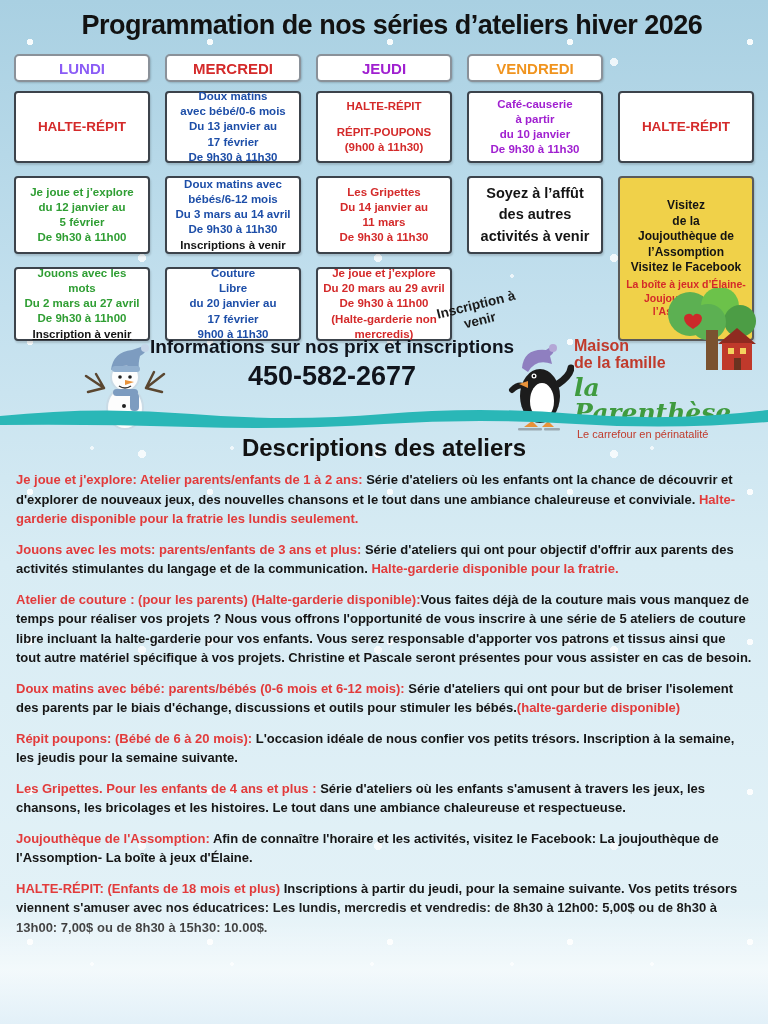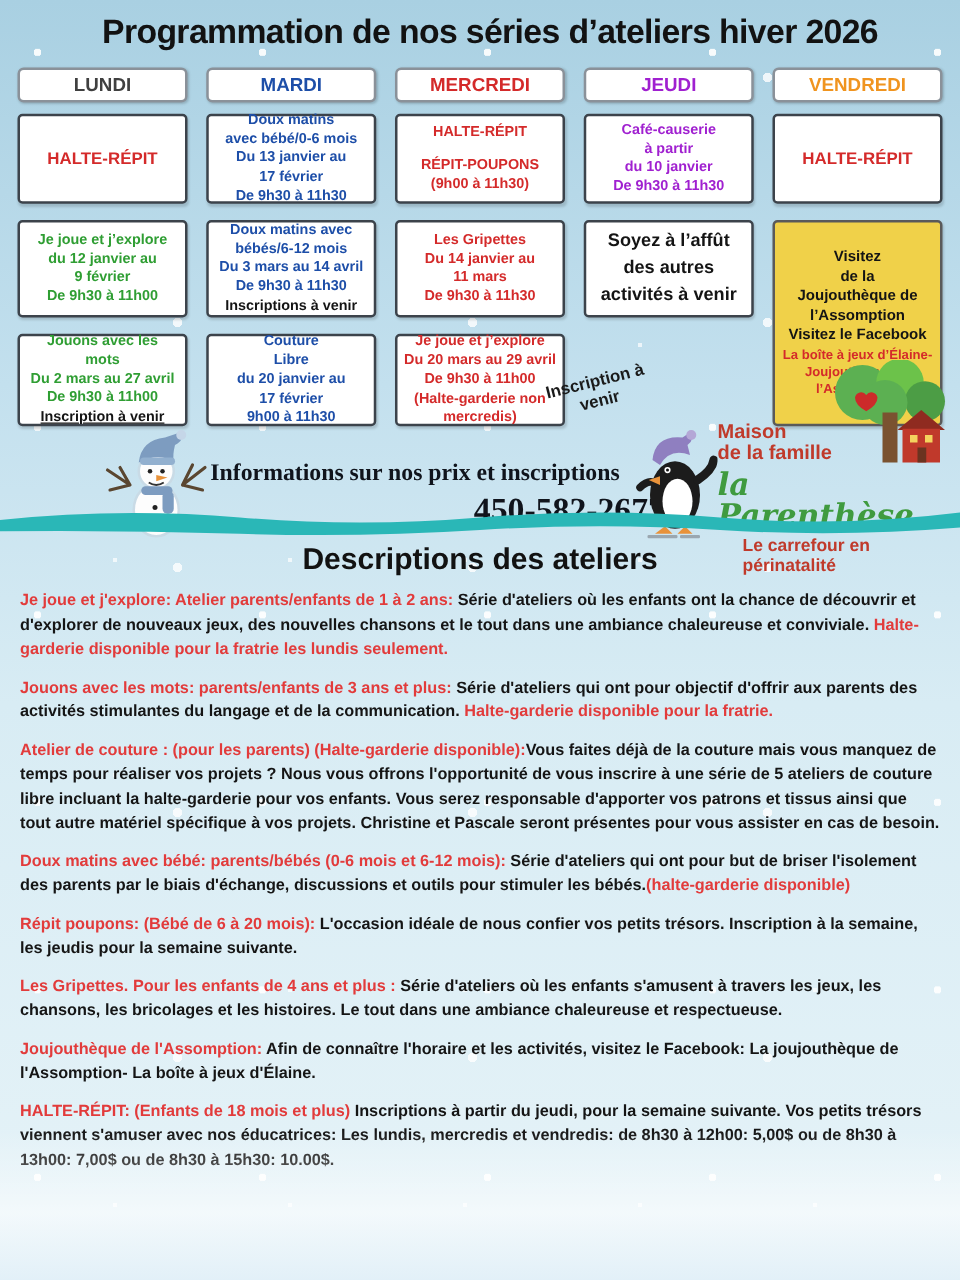--- a/index.html
+++ b/index.html
@@ -29,7 +29,7 @@
   .r1{grid-row:1}.r2{grid-row:2}.r3{grid-row:3}.r2s{grid-row:2 / span 2}
   .txt-green{color:#2f9e33}.txt-blue{color:#1d4ea8}.txt-red{color:#d42a2a}
   .txt-purple{color:#a020d0}.txt-black{color:#141414}
-  .hd-lundi{color:#404040}.hd-mardi{color:#1d4ea8}.hd-mercredi{color:#d42a2a}
+  .hd-lundi{color:#8b5cf6}.hd-mardi{color:#1d4ea8}.hd-mercredi{color:#d42a2a}
   .hd-jeudi{color:#a020d0}.hd-vendredi{color:#f0941f}
   .big-line{font-size:13.5px}
   .m1gap > div:nth-child(2){margin-top:11px}

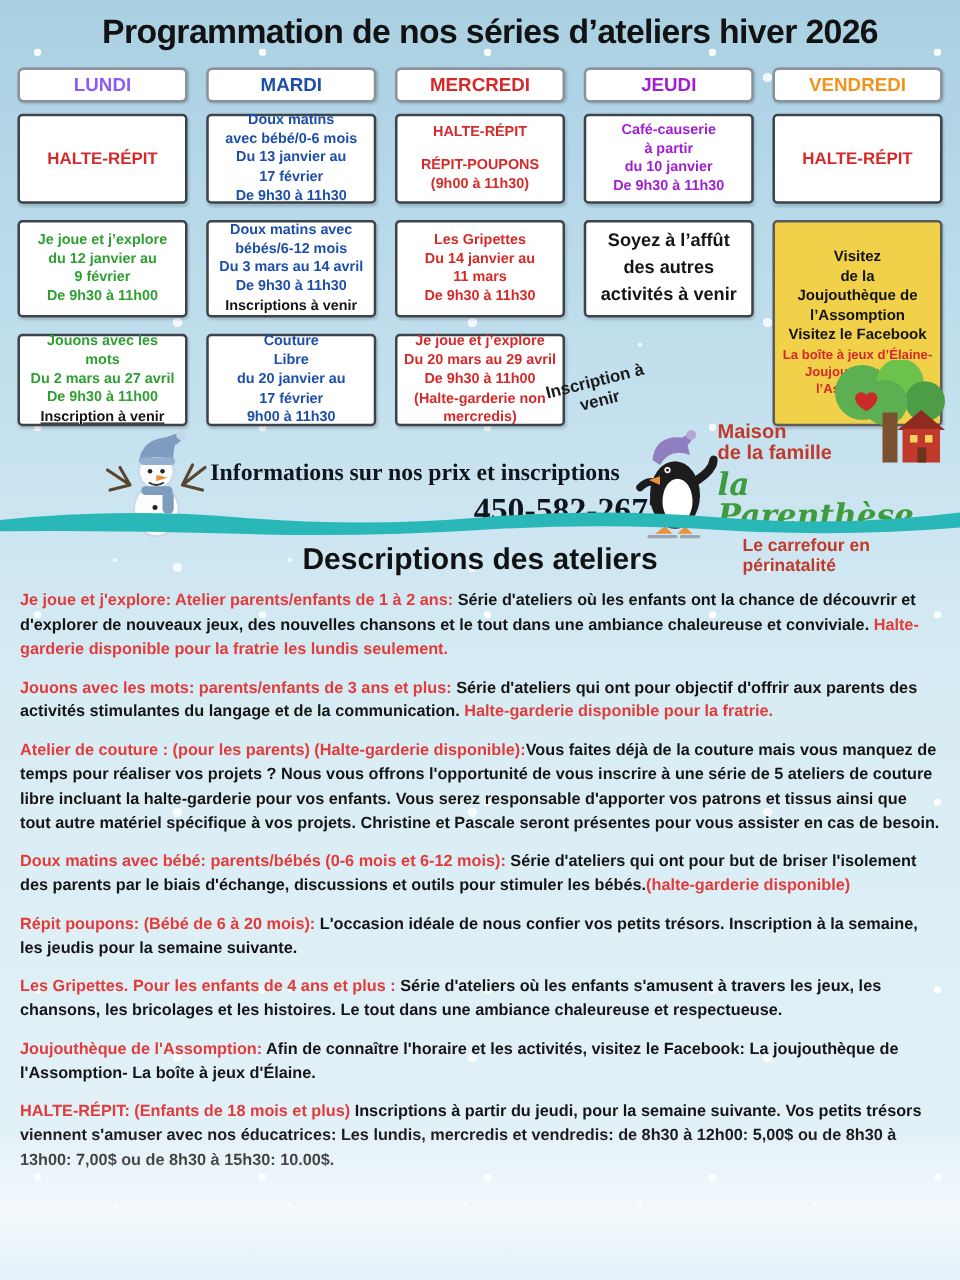--- a/index.html
+++ b/index.html
@@ -69,7 +69,6 @@
 
   <div class="day-row">
     <div class="day-header hd-lundi">LUNDI</div>
-    <div class="day-header hd-mardi">MARDI</div>
     <div class="day-header hd-mercredi">MERCREDI</div>
     <div class="day-header hd-jeudi">JEUDI</div>
     <div class="day-header hd-vendredi">VENDREDI</div>

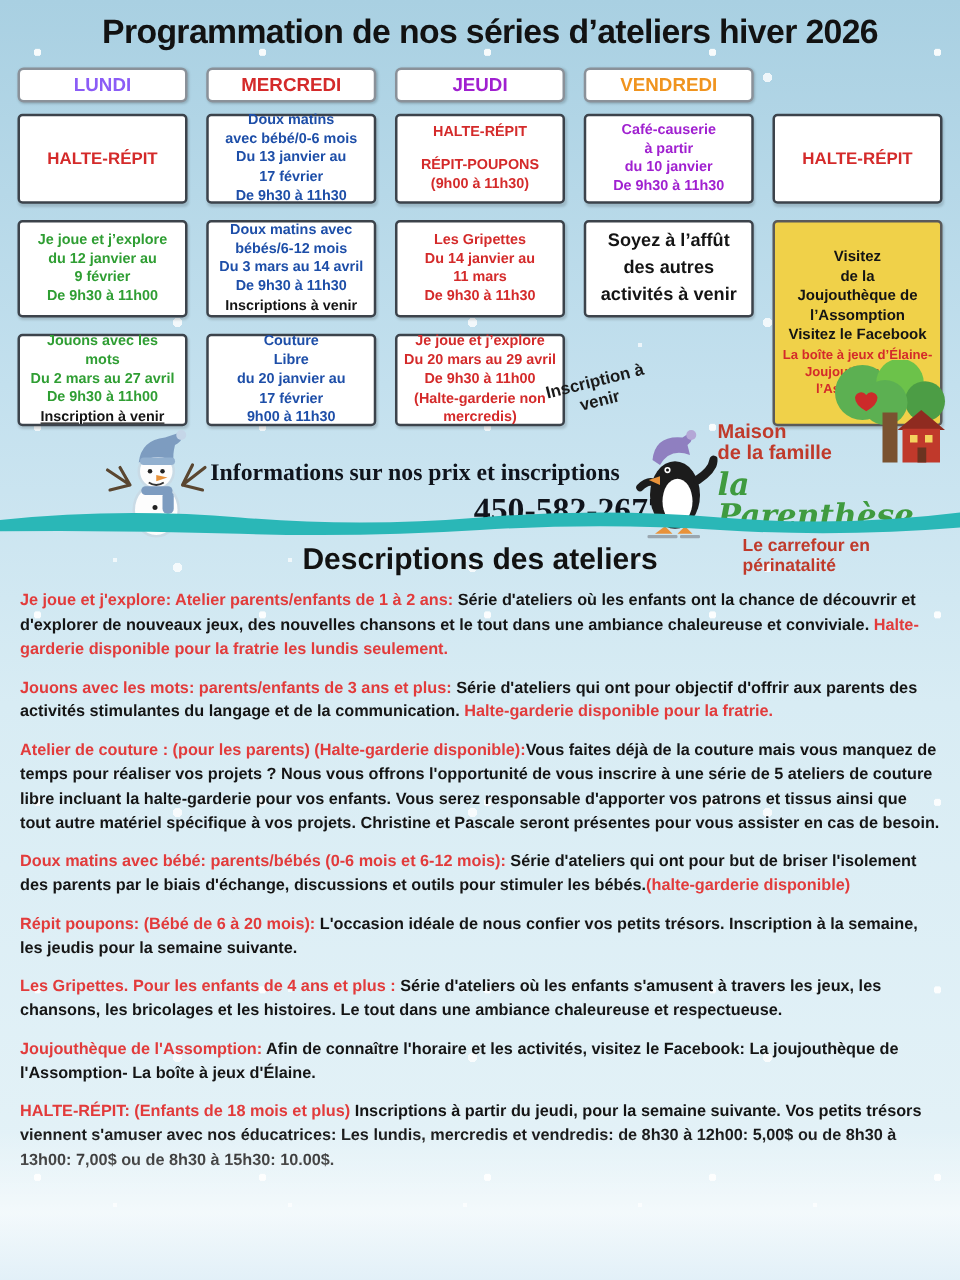--- a/index.html
+++ b/index.html
@@ -103,7 +103,7 @@
     <div class="cell txt-green c1 r2">
         <div>Je joue et j’explore</div>
         <div>du 12 janvier au</div>
-        <div>9 février</div>
+        <div>5 février</div>
         <div>De 9h30 à 11h00</div>
       </div>
     <div class="cell c2 r2">

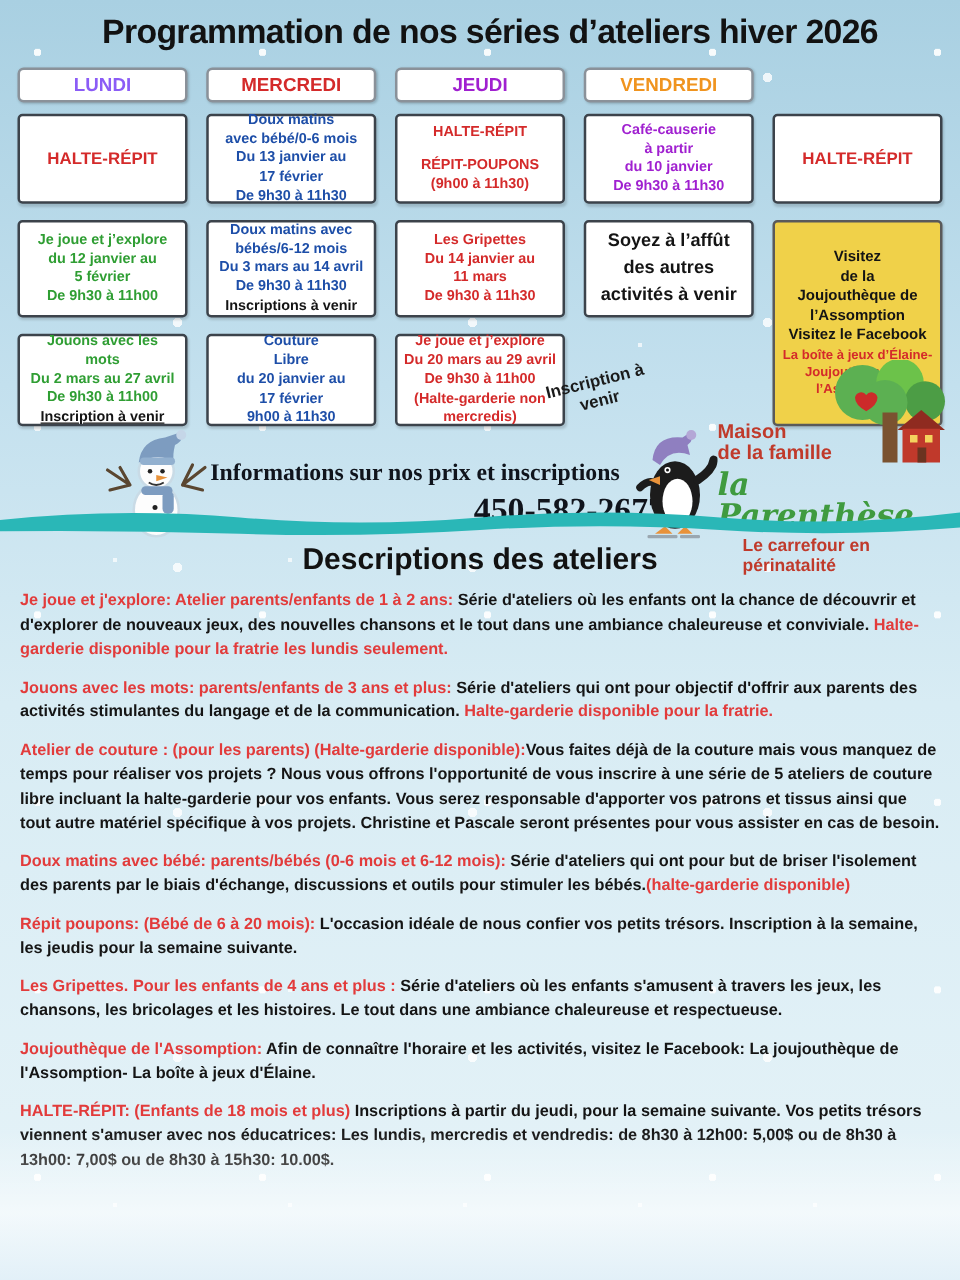--- a/index.html
+++ b/index.html
@@ -41,7 +41,7 @@
   .cell-jeudi2{font-size:14.5px;color:#141414;line-height:1.45;}
   .rotated-note{position:absolute;left:428px;top:297px;width:100px;
     font-weight:bold;font-size:13.5px;color:#1a1a1a;transform:rotate(-14deg);line-height:1.2;text-align:center;}
-  .info{position:absolute;left:132px;top:368px;width:400px;text-align:center;color:#10141c;font-family:Liberation Serif, serif;}
+  .info{position:absolute;left:132px;top:336px;width:400px;text-align:center;color:#10141c;}
   .info-line{font-size:19px;font-weight:bold;}
   .info-phone{font-size:27px;font-weight:bold;margin-top:3px;text-align:right;}
   .snowman{position:absolute;left:74px;top:344px;}

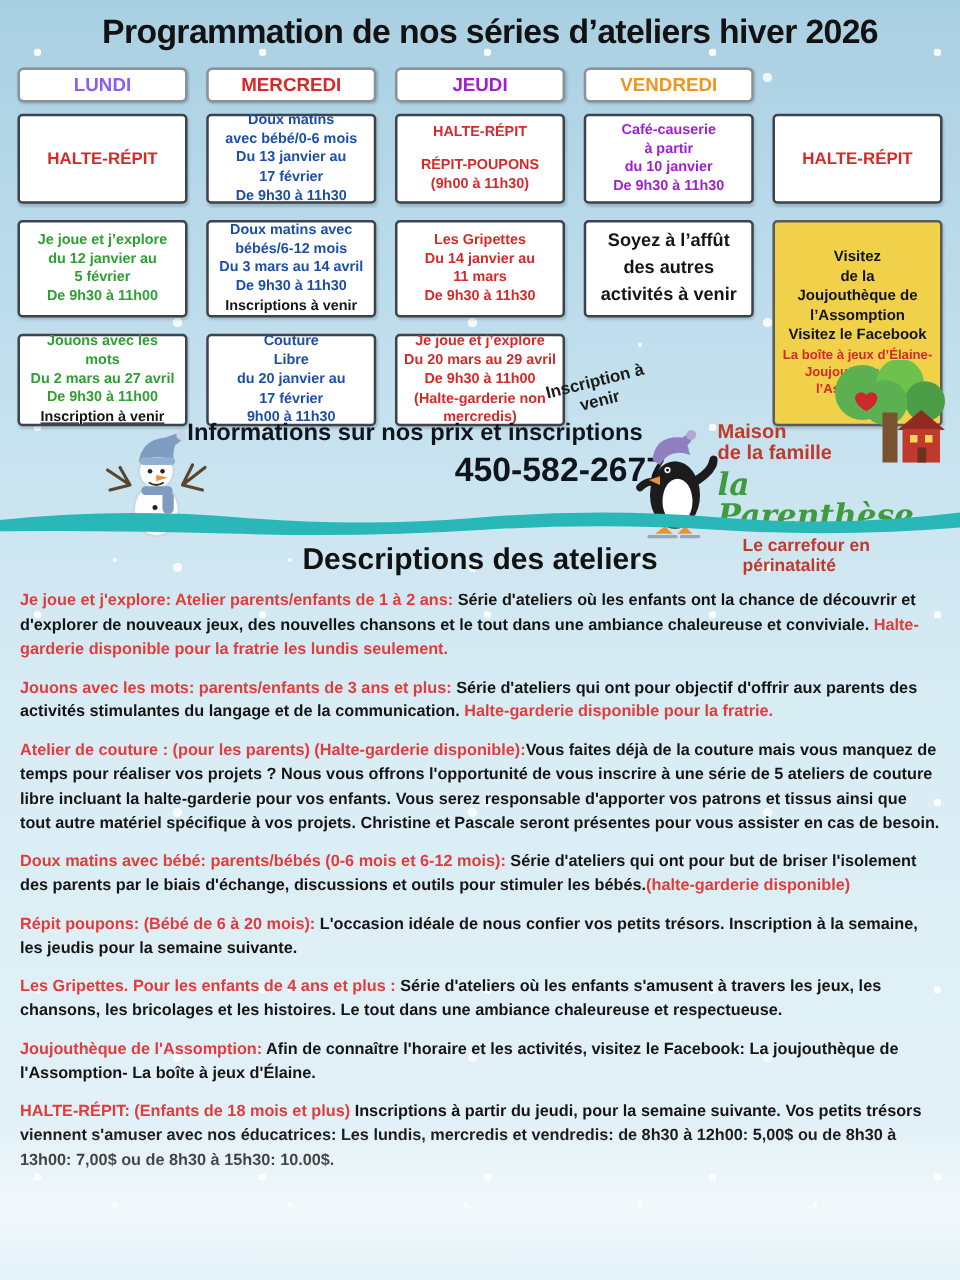--- a/index.html
+++ b/index.html
@@ -43,7 +43,7 @@
     font-weight:bold;font-size:13.5px;color:#1a1a1a;transform:rotate(-14deg);line-height:1.2;text-align:center;}
   .info{position:absolute;left:132px;top:336px;width:400px;text-align:center;color:#10141c;}
   .info-line{font-size:19px;font-weight:bold;}
-  .info-phone{font-size:27px;font-weight:bold;margin-top:3px;text-align:right;}
+  .info-phone{font-size:27px;font-weight:bold;margin-top:3px;}
   .snowman{position:absolute;left:74px;top:344px;}
   .penguin{position:absolute;left:508px;top:344px;}
   .treehouse{position:absolute;left:648px;top:288px;}

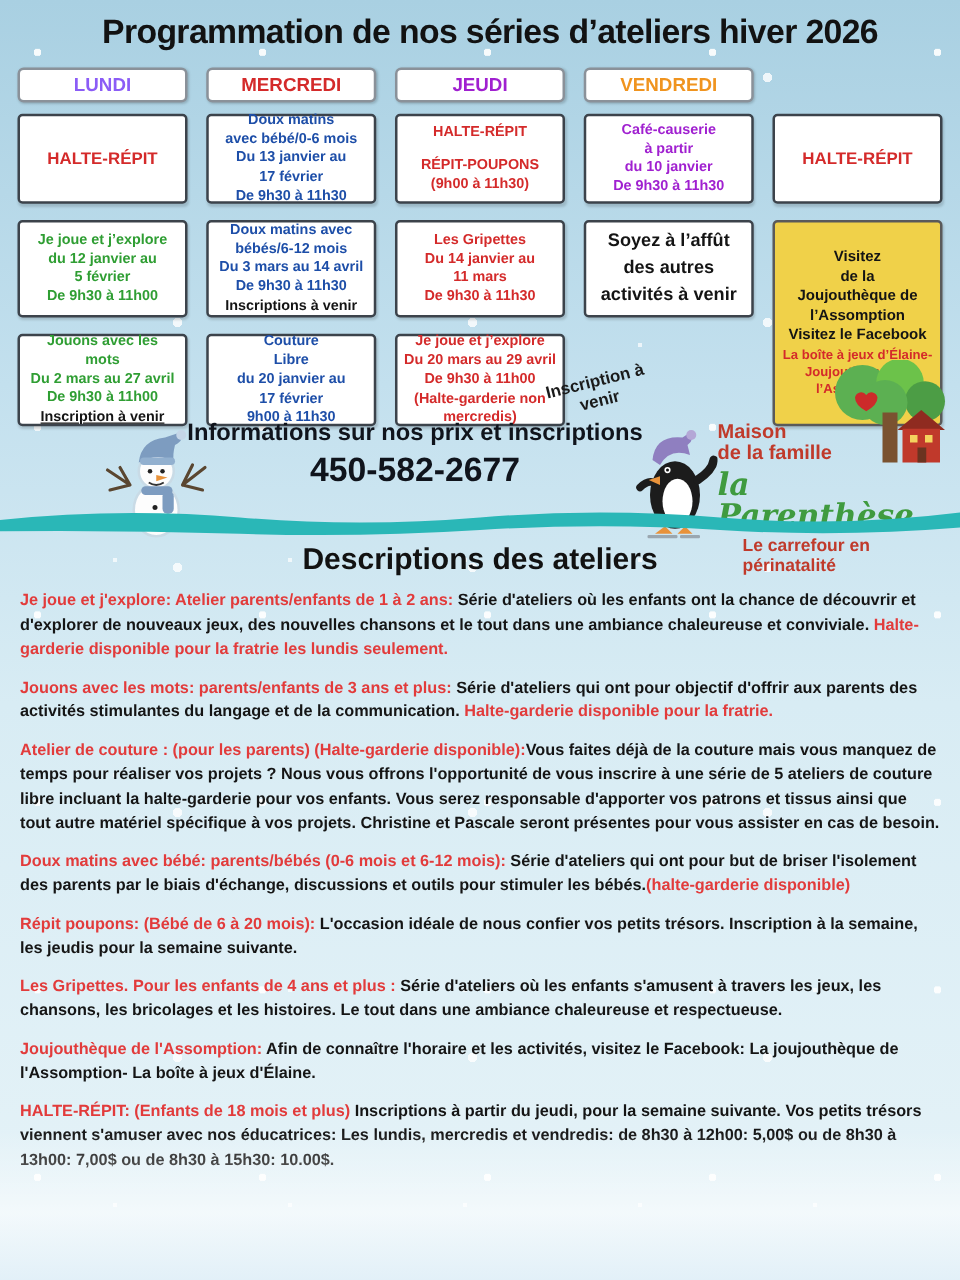--- a/index.html
+++ b/index.html
@@ -51,7 +51,7 @@
   .logo-org{color:#c03a2b;font-weight:bold;font-size:16px;line-height:1.05;}
   .logo-name{font-family:"DejaVu Serif", serif;font-style:italic;font-weight:bold;
     color:#3f9b3f;font-size:25px;line-height:1;margin-top:3px;}
-  .logo-tag{color:#c03a2b;font-weight:bold;font-size:14px;margin-top:3px;margin-left:20px;}
+  .logo-tag{color:#c03a2b;font-weight:normal;font-size:11px;margin-top:3px;margin-left:3px;}
   .wave{position:absolute;left:0;top:402px;width:768px;height:30px;}
   .bottom{position:absolute;left:0;top:430px;width:768px;}
   .section-title{text-align:center;font-size:24px;font-weight:bold;color:#121212;margin-top:4px;}

